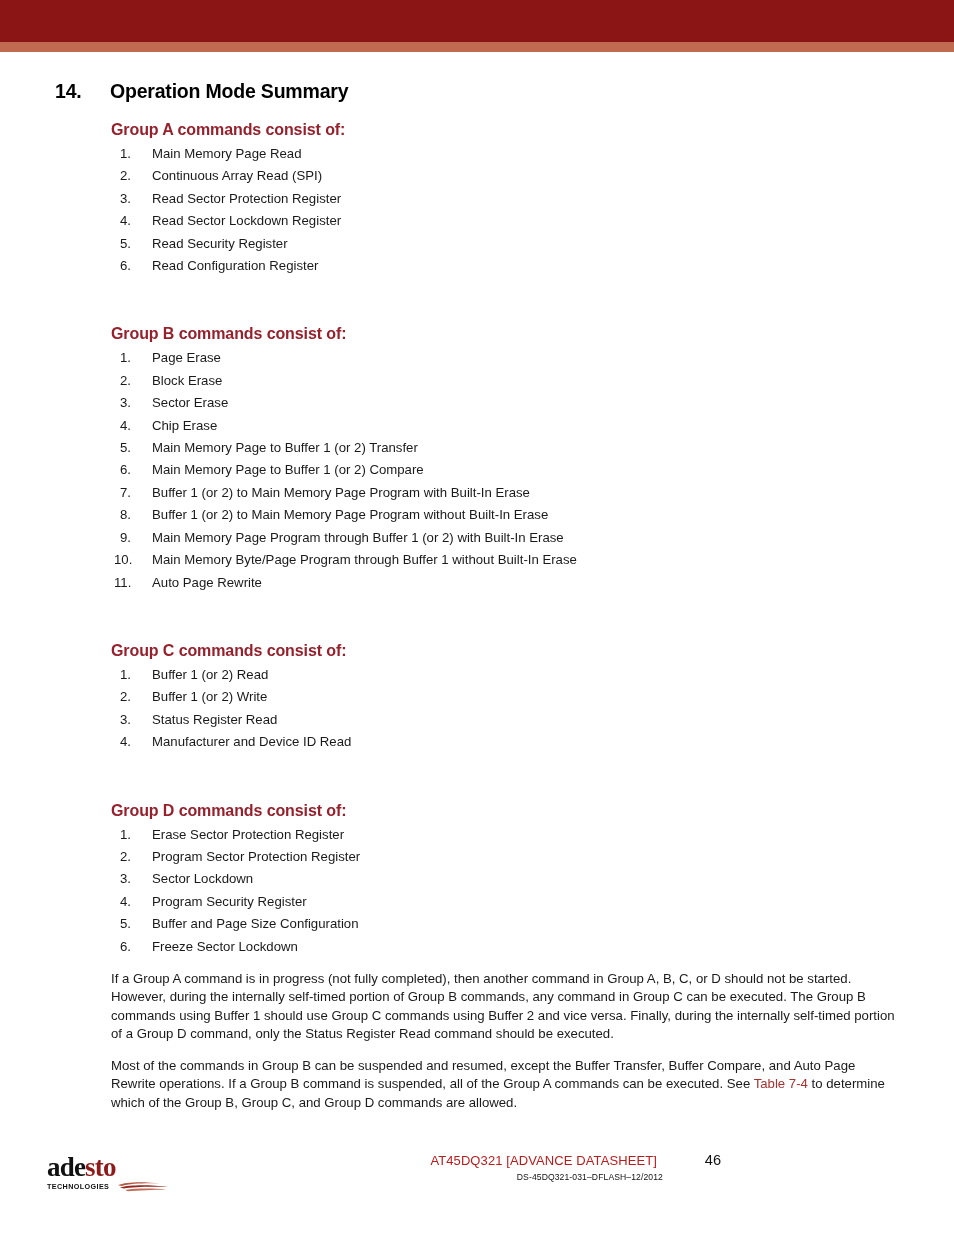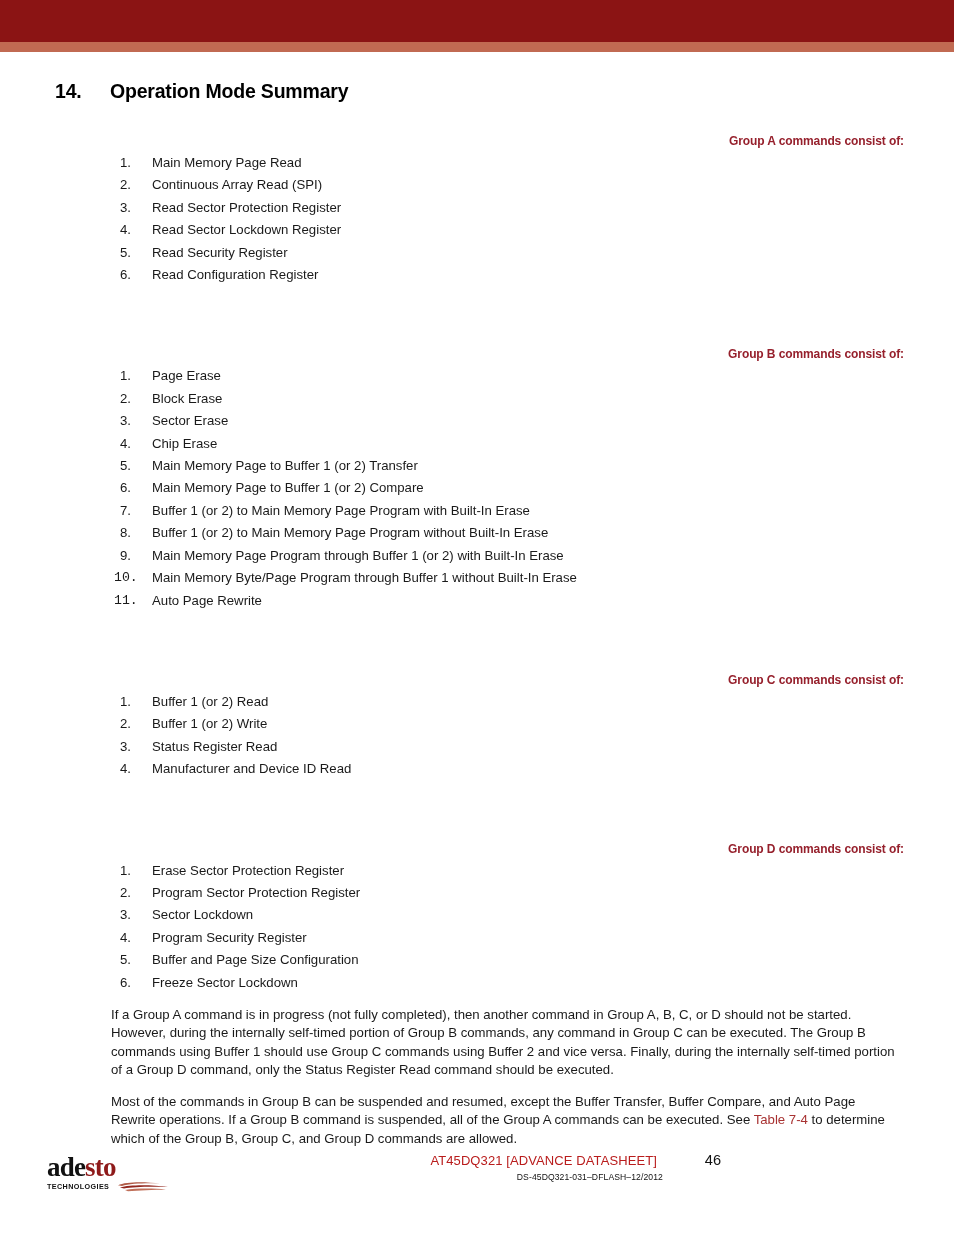--- a/index.html
+++ b/index.html
@@ -79,12 +79,11 @@
   p.para + p.para { margin-top: 13px; }
 
   .group-heading {
-    margin: 31px 0 0 0;
-    font-size: 12px;
+    margin: 18px 0 0 0;
+    font-size: 16px;
     font-weight: bold;
     color: #96202C;
     letter-spacing: -0.1px;
-    text-align: right;
   }
 
   ol.cmd-list {

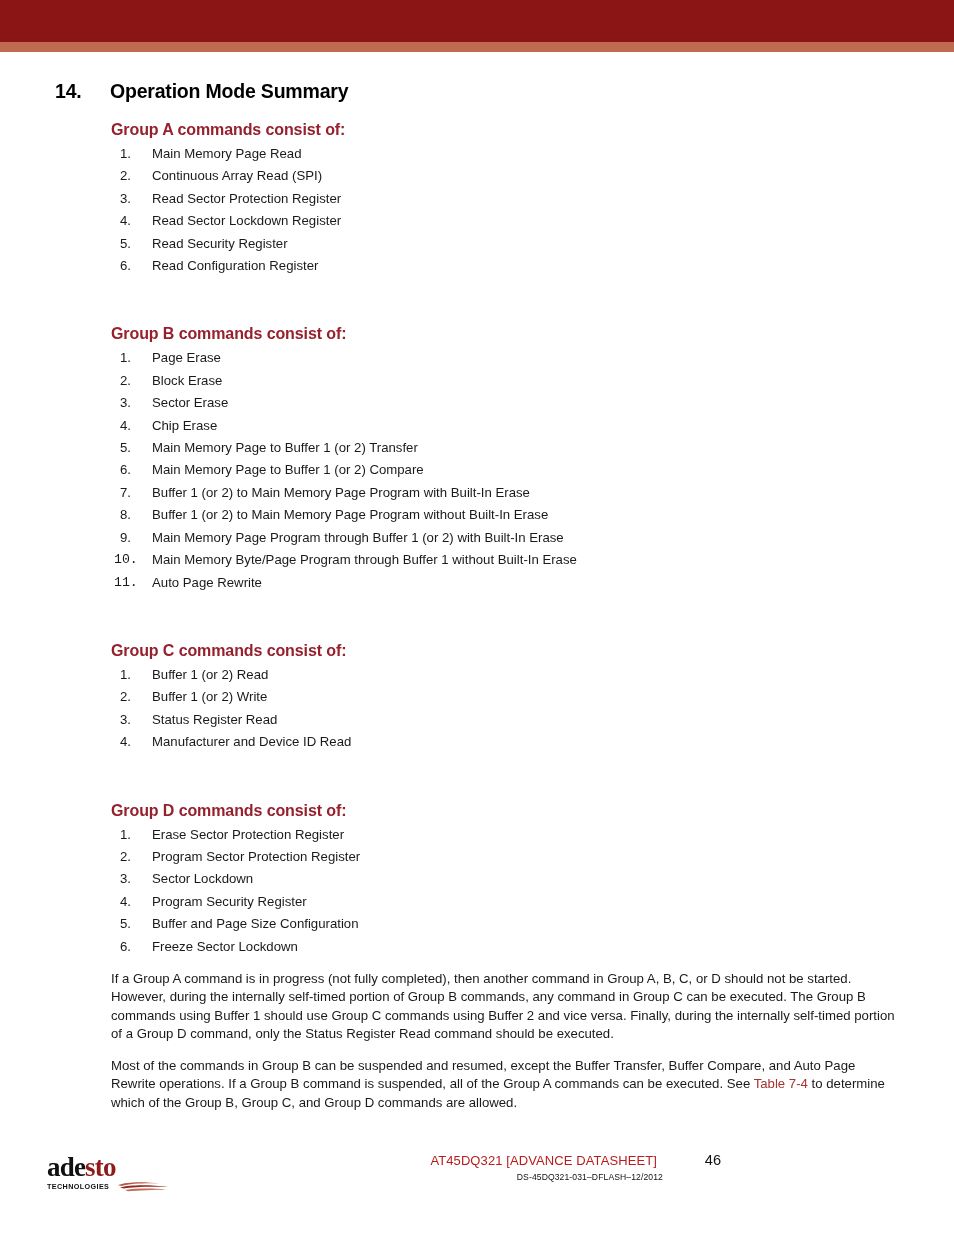--- a/index.html
+++ b/index.html
@@ -107,7 +107,6 @@
   }
   ol.cmd-list li.wide-num .num {
     padding-left: 3px;
-    font-family: Liberation Mono, monospace;
   }
   ol.cmd-list li .item-text {
     display: inline-block;

